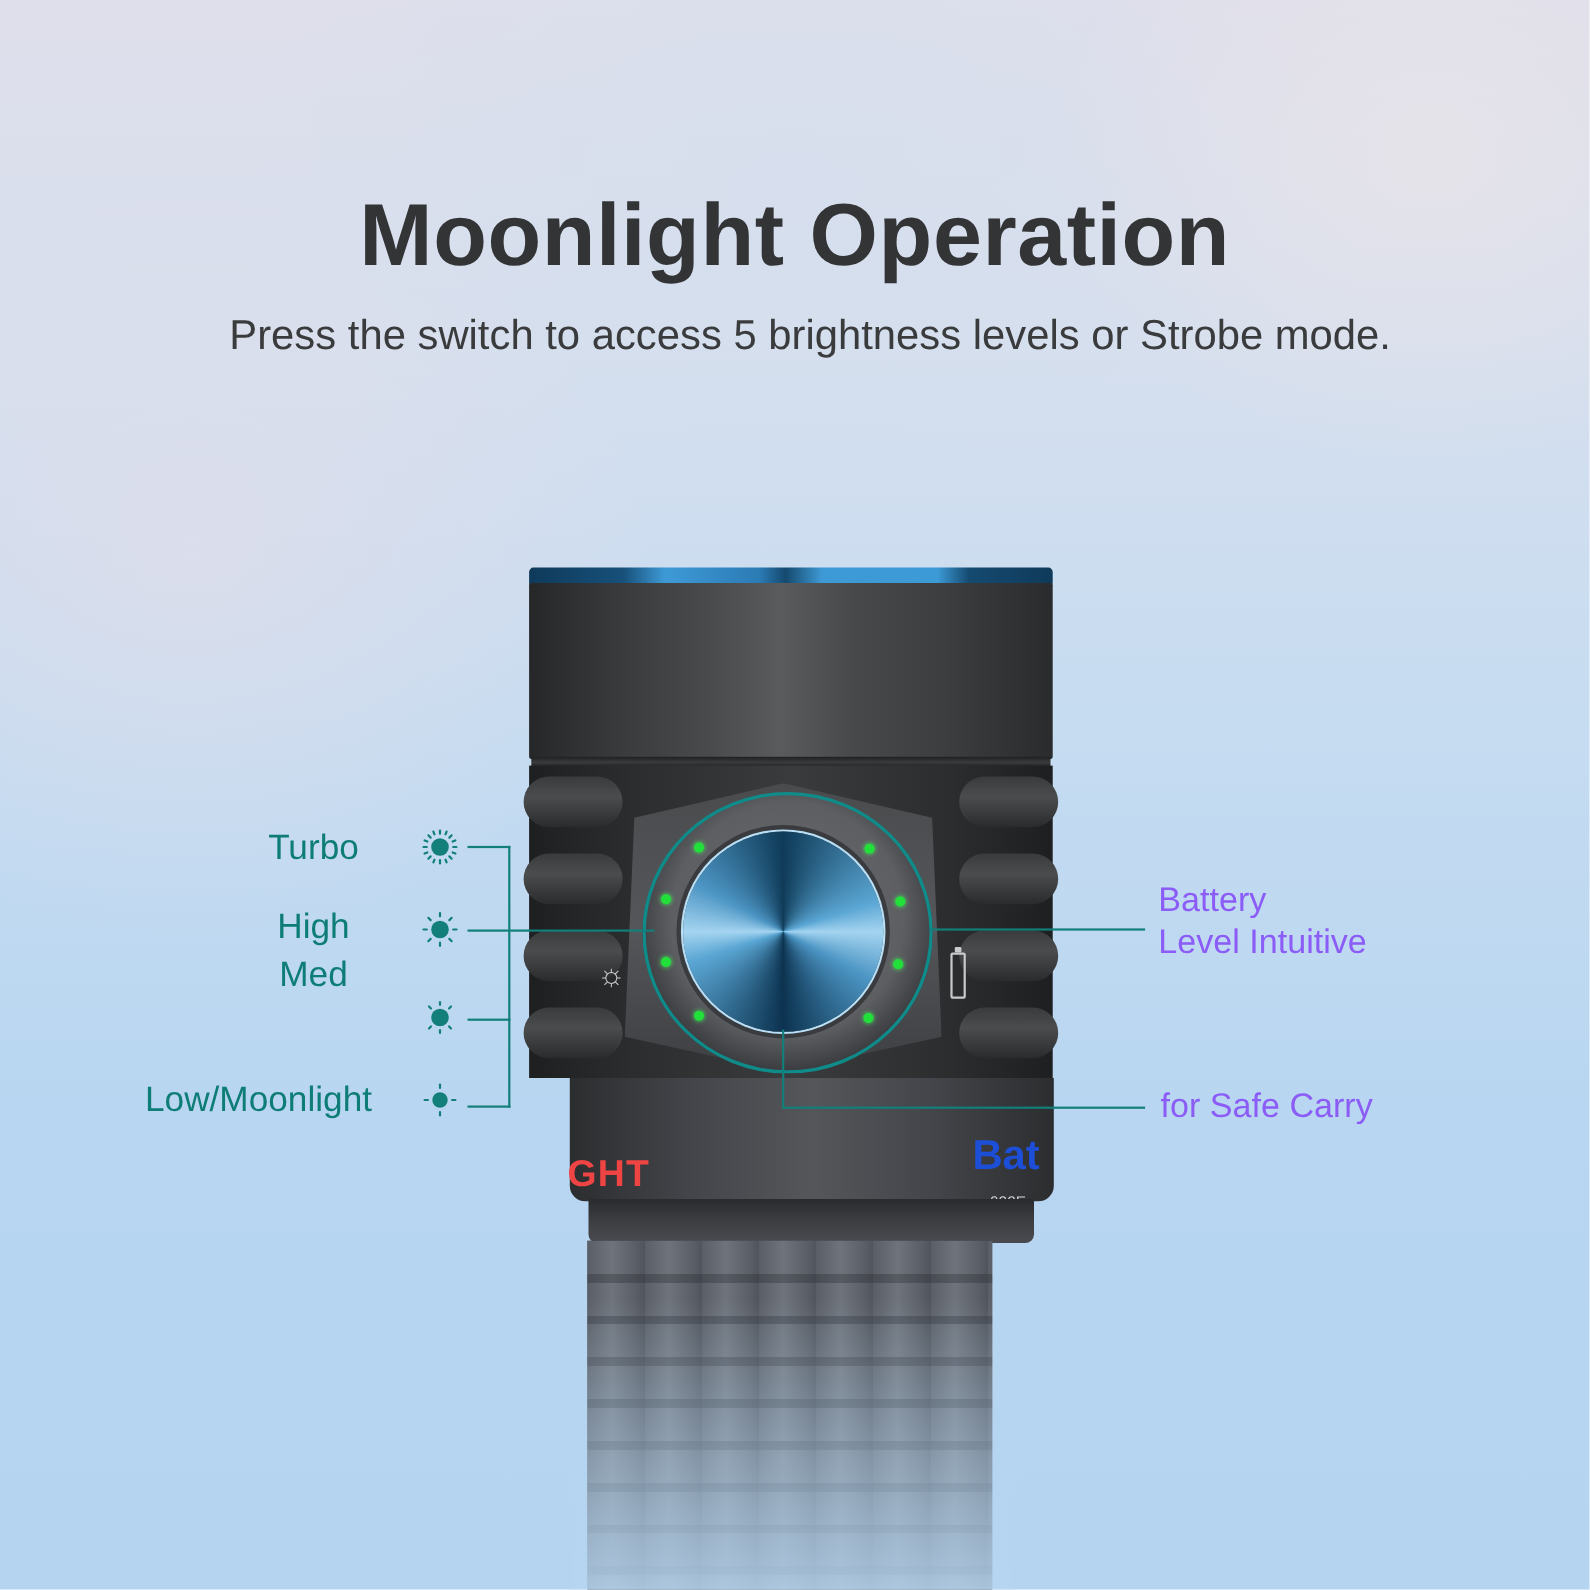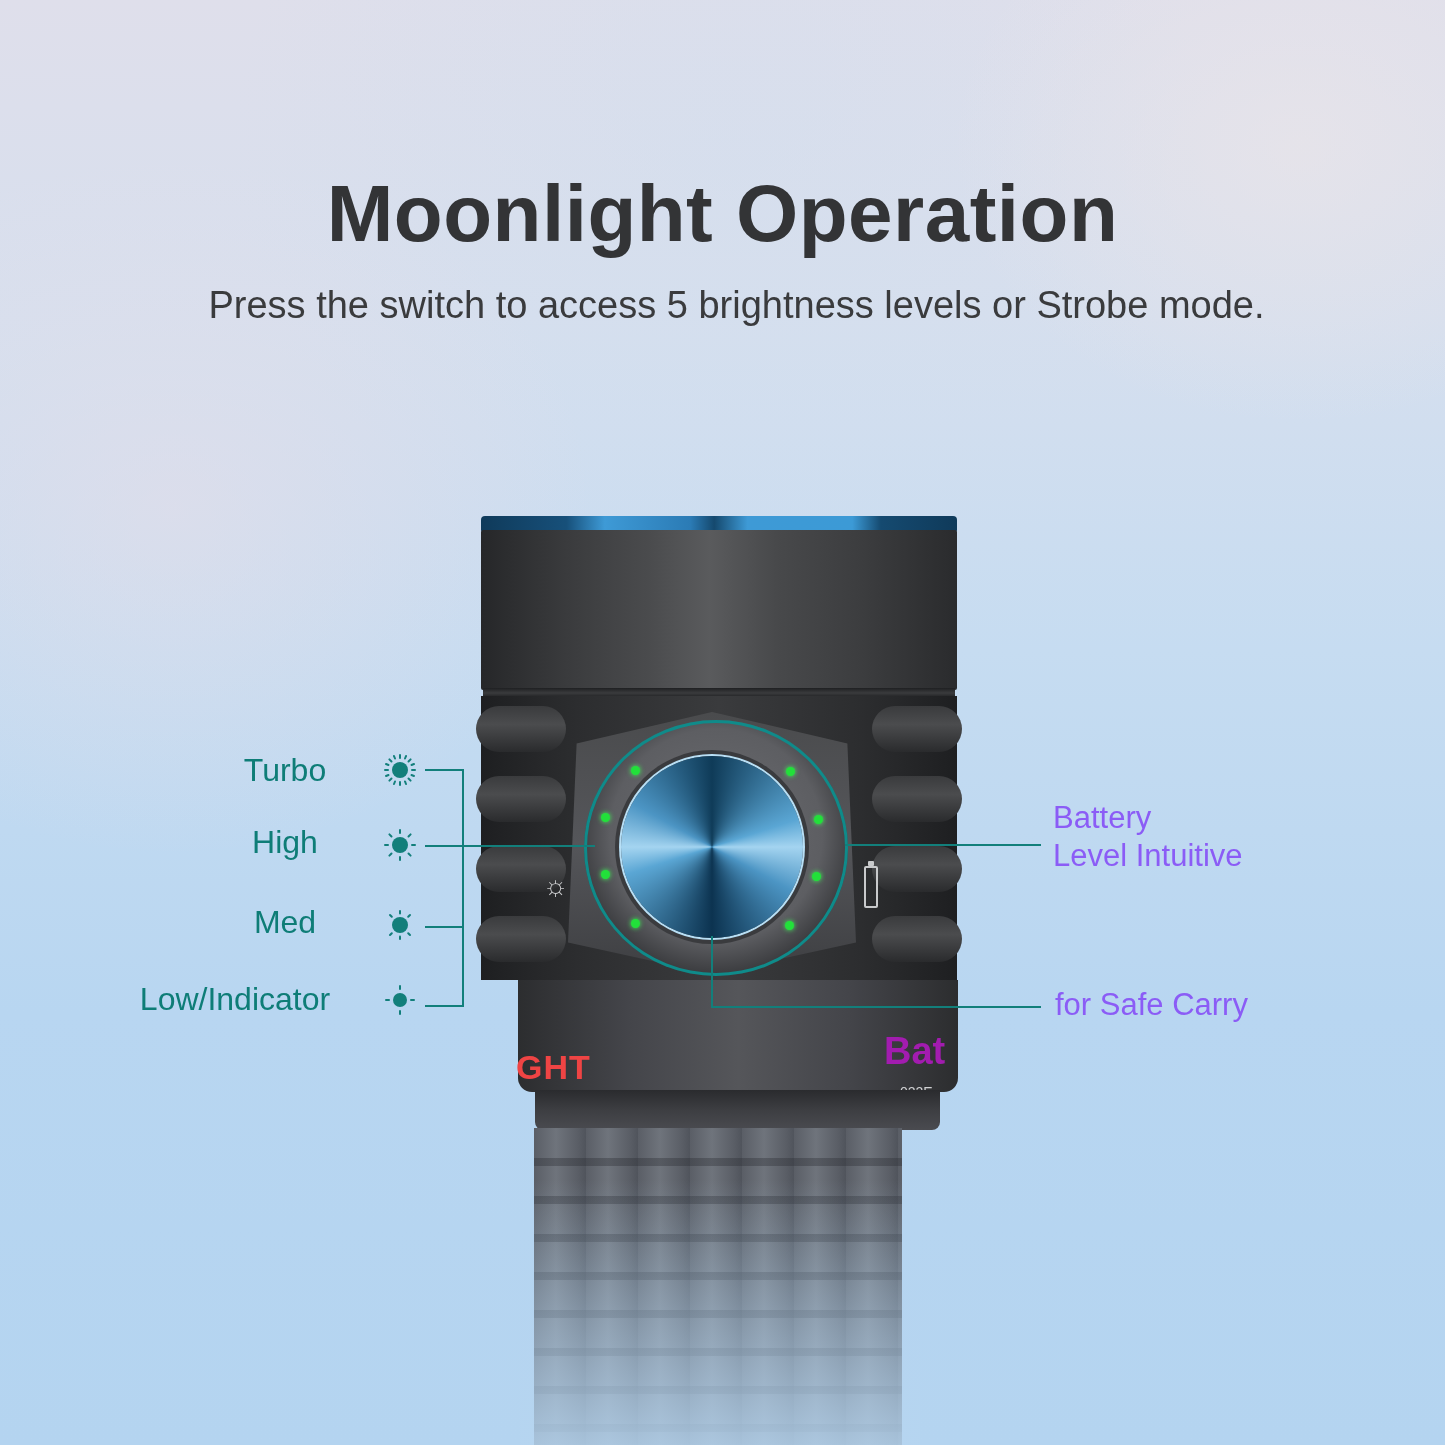--- a/index.html
+++ b/index.html
@@ -214,7 +214,7 @@
     </g>
   </svg>
 
-  <span class="callout-label right" style="left:200px;width:170px;top:903px">Med</span>
+  <span class="callout-label right" style="left:200px;width:170px;top:866px">Med</span>
   <svg class="sun" style="left:383px;top:908px" viewBox="0 0 34 34">
     <circle cx="17" cy="17" r="8" fill="#127f7b"></circle>
     <g stroke="#127f7b" stroke-width="2" stroke-linecap="round">

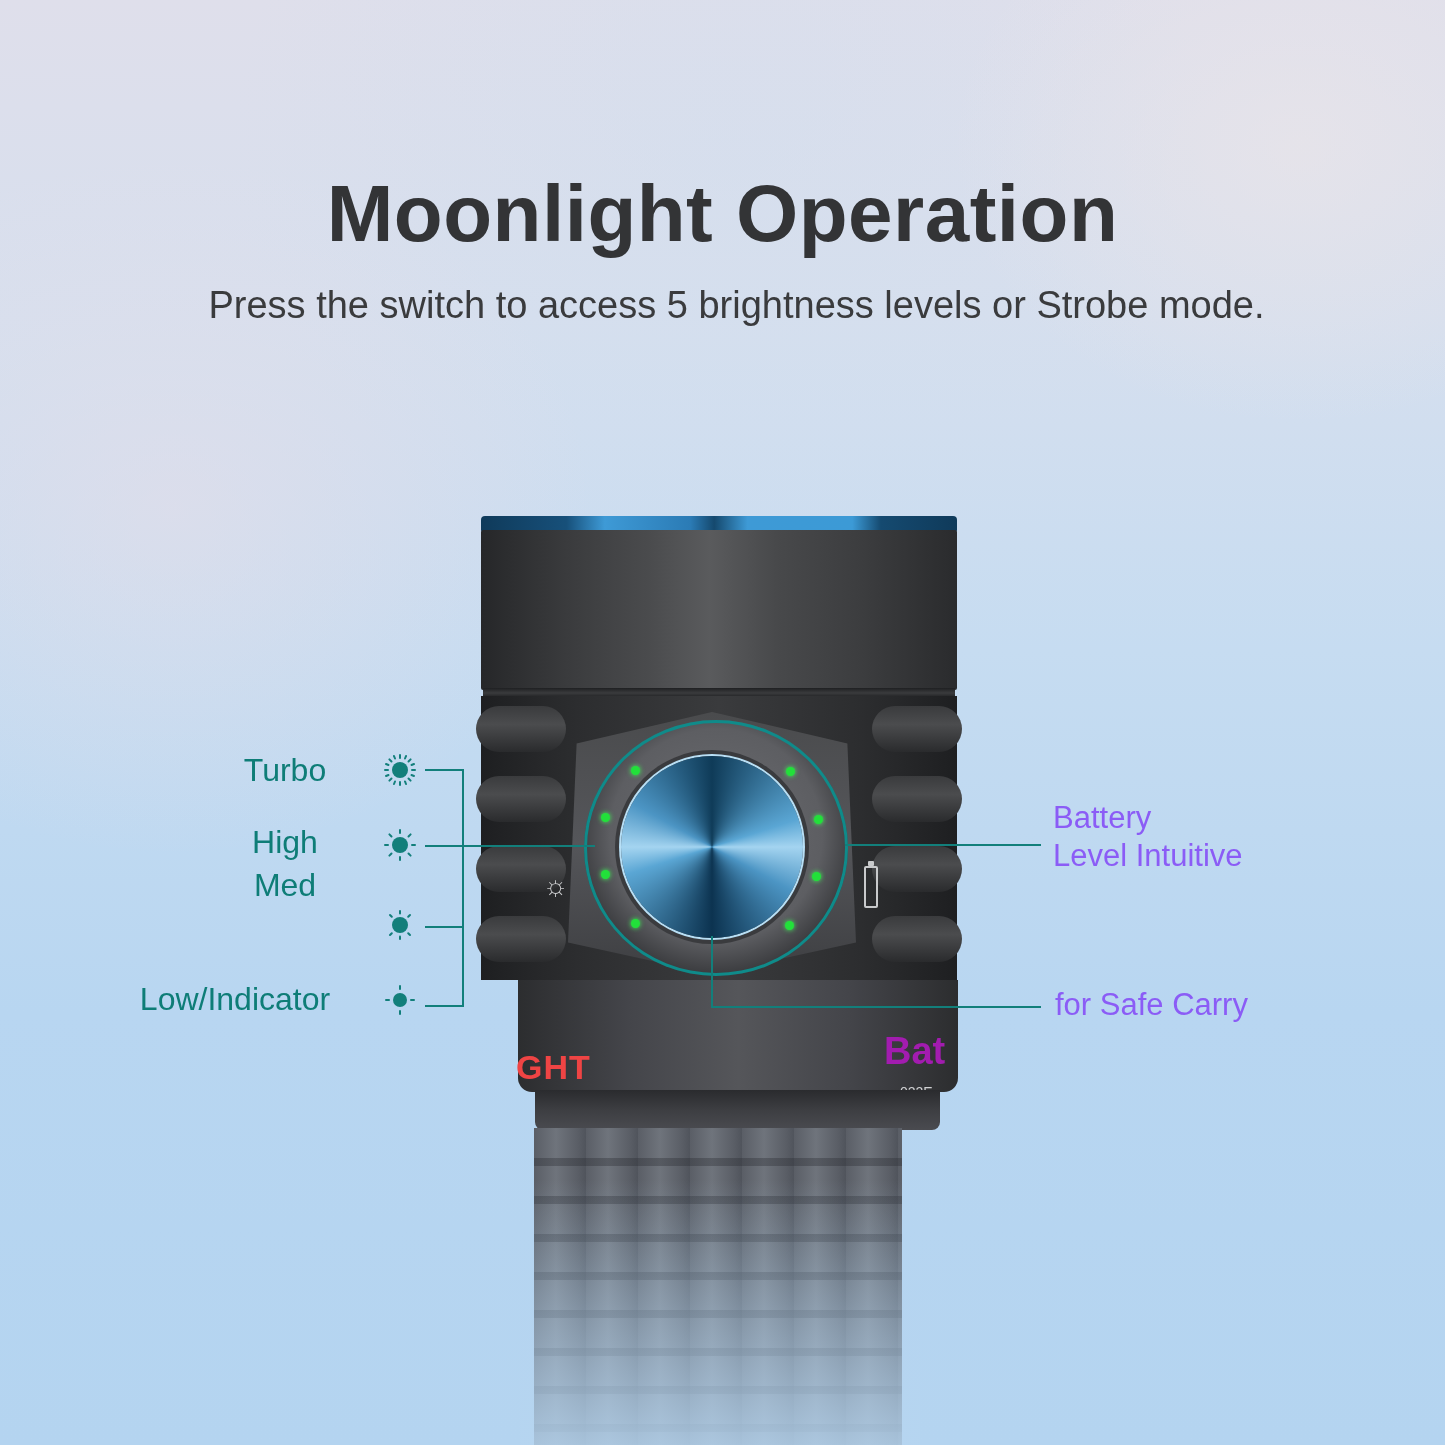--- a/index.html
+++ b/index.html
@@ -227,7 +227,7 @@
     </g>
   </svg>
 
-  <span class="callout-label right" style="left:100px;width:270px;top:980px">Low/Indicator</span>
+  <span class="callout-label right" style="left:100px;width:270px;top:980px">Low/Moonlight</span>
   <svg class="sun" style="left:383px;top:983px" viewBox="0 0 34 34">
     <circle cx="17" cy="17" r="7" fill="#127f7b"></circle>
     <g stroke="#127f7b" stroke-width="2" stroke-linecap="round">

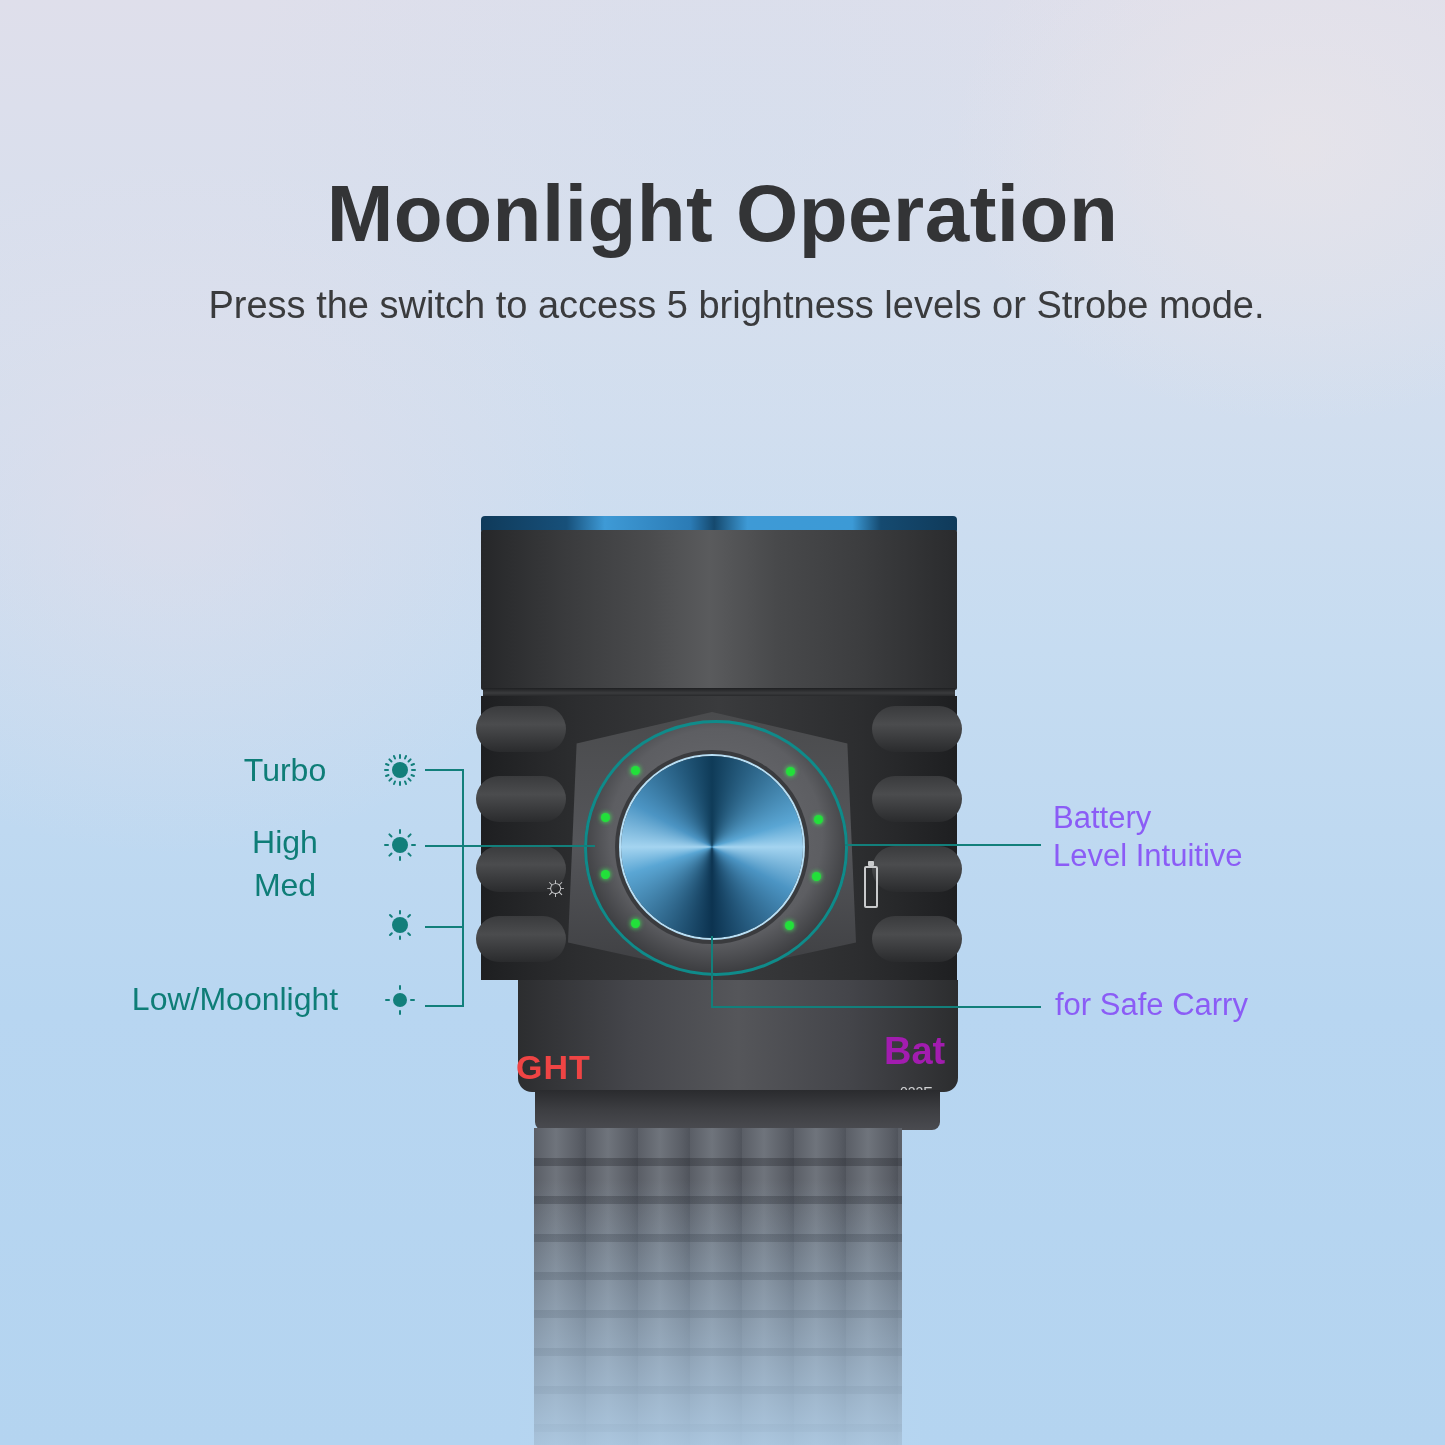--- a/index.html
+++ b/index.html
@@ -98,7 +98,7 @@
       font-size: 34px; font-weight: 700; letter-spacing: 1px;
     }
     .model-text {
-      position: absolute; left: 884px; top: 1030px; color: #a21caf;
+      position: absolute; left: 884px; top: 1030px; color: #1d4ed8;
       font-size: 38px; font-weight: 700;
     }
     .serial-text {

